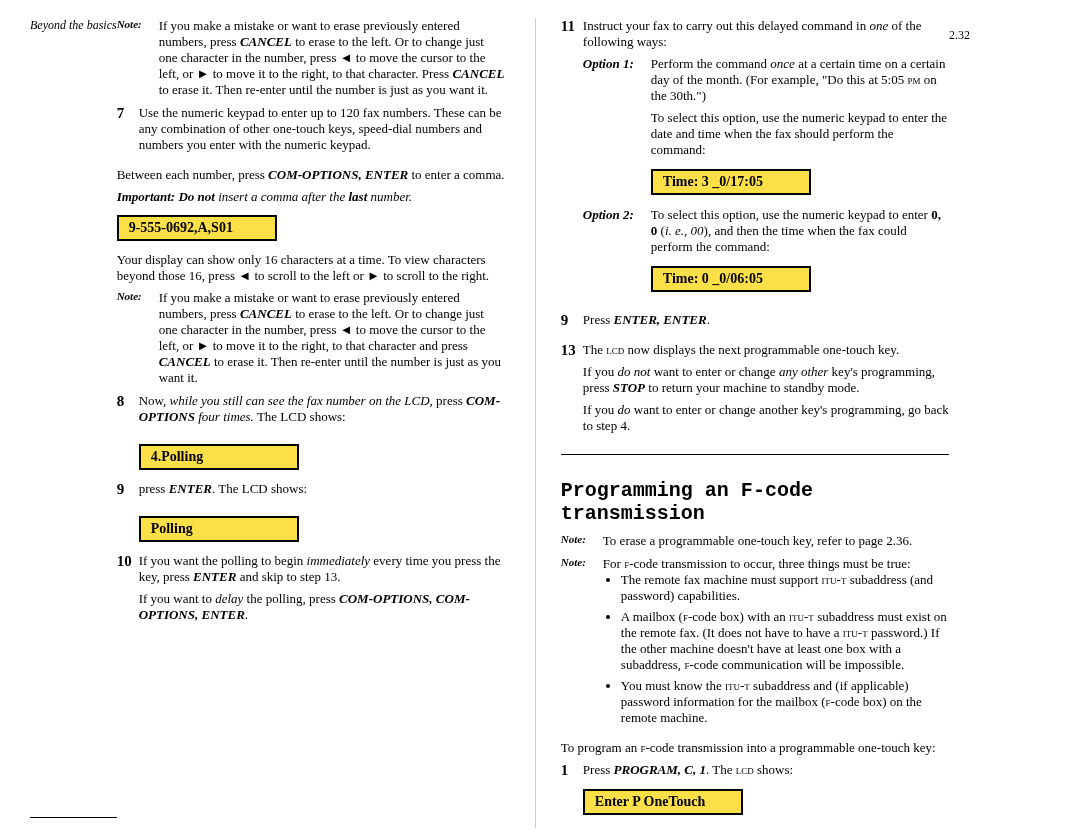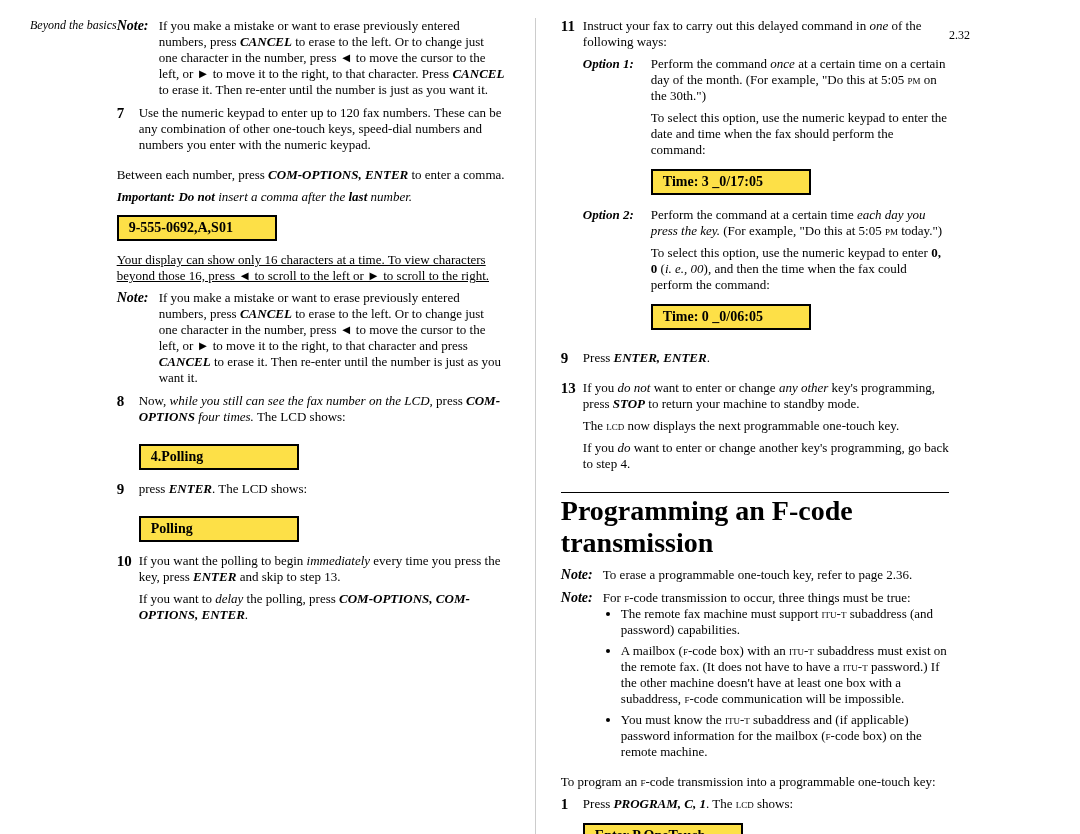--- a/index.html
+++ b/index.html
@@ -75,7 +75,7 @@
       font-style: italic;
       min-width: 38px;
       margin-right: 4px;
-      font-size: 14px;
+      font-size: 11px;
     }
     .note-content {
       flex: 1;

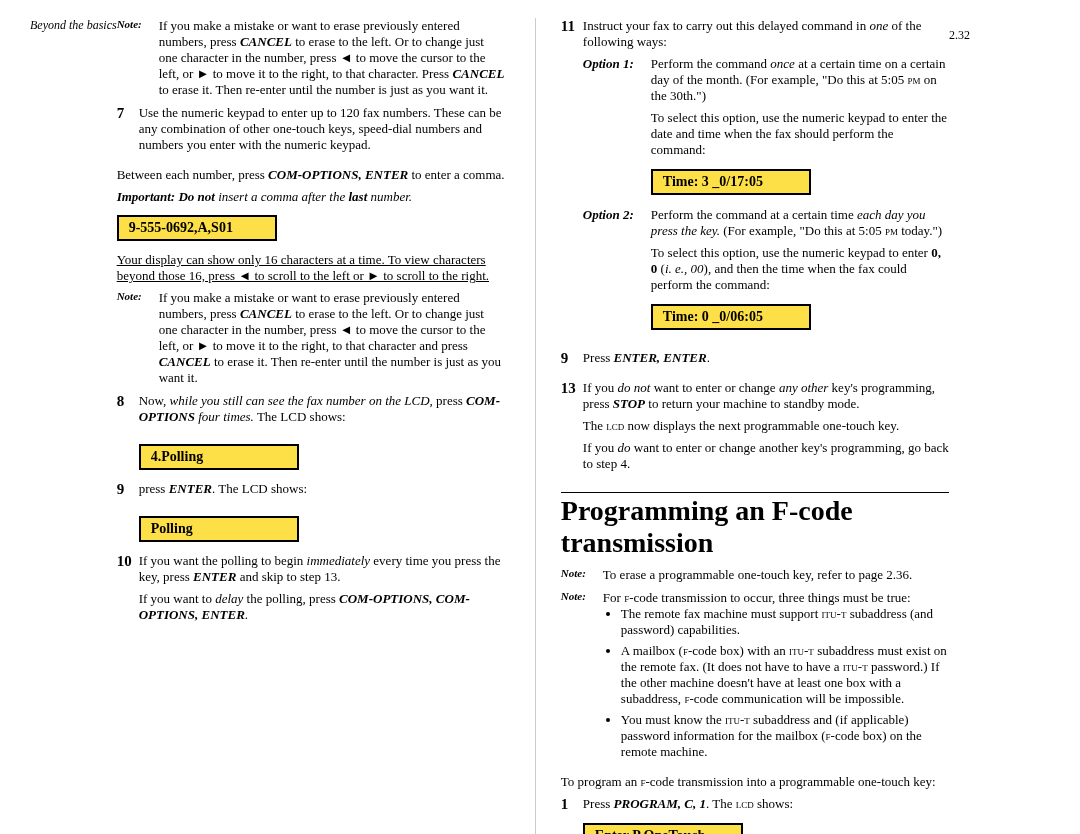--- a/index.html
+++ b/index.html
@@ -246,7 +246,6 @@
           <div class="option-block" style="margin-top:6px;">
             <span class="option-label bold-italic">Option 2:</span>
             <div class="option-content">
-              <p>Perform the command at a certain time <span class="italic">each day you press the key.</span> (For example, "Do this at 5:05 <span class="sc">pm</span> today.")</p>
               <p>To select this option, use the numeric keypad to enter <span class="bold">0, 0</span> (<span class="italic">i. e., 00</span>), and then the time when the fax could perform the command:</p>
               <div>
                 <div class="lcd-box-wide">Time:  0  _0/06:05</div>

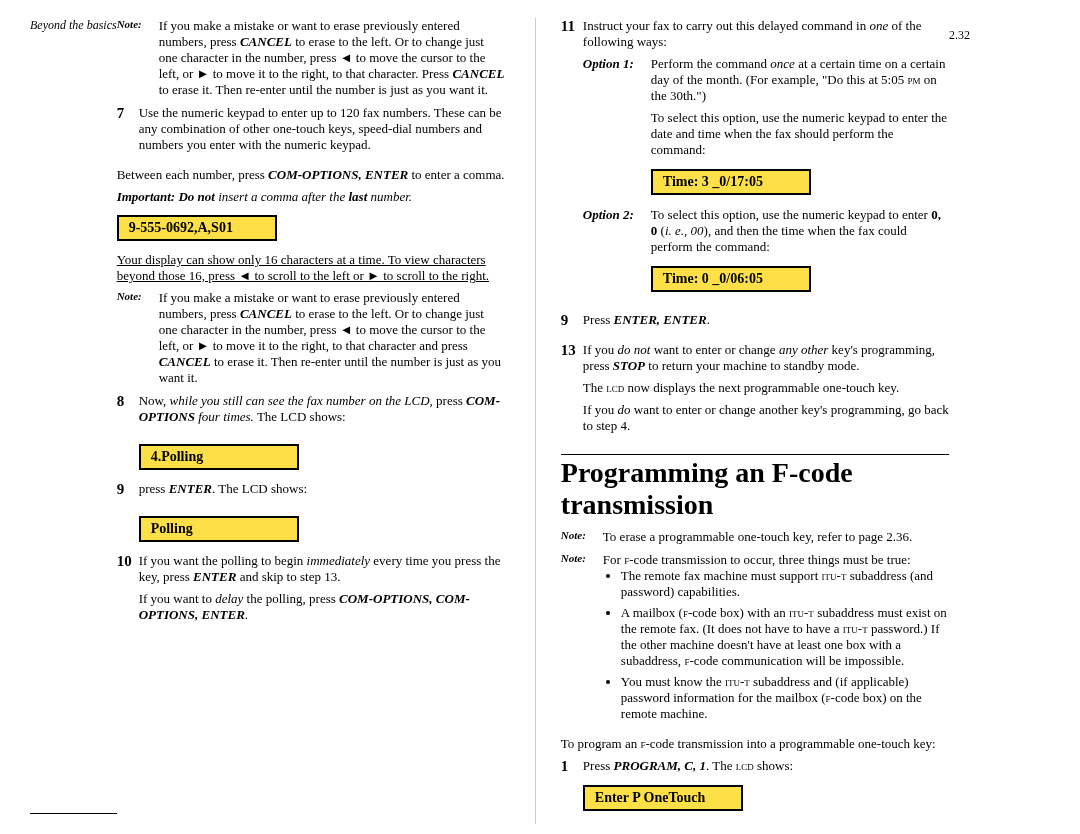--- a/index.html
+++ b/index.html
@@ -182,7 +182,7 @@
         <div class="lcd-box-wide">9-555-0692,A,S01</div>
       </div>
 
-      <p style="margin-top:6px;text-decoration:underline;">
+      <p style="margin-top:6px;">
         Your display can show only 16 characters at a time. To view characters beyond those 16, press ◄ to scroll to the left or ► to scroll to the right.
       </p>
 

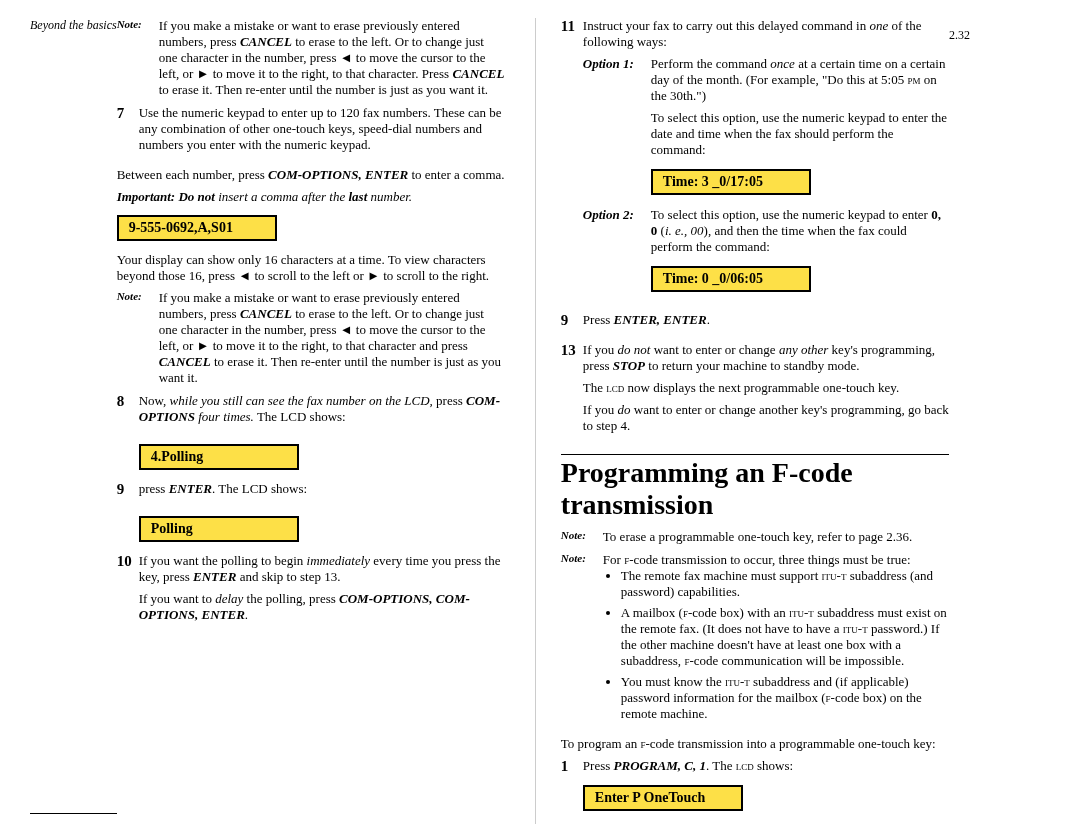--- a/index.html
+++ b/index.html
@@ -265,8 +265,8 @@
       <div class="step">
         <span class="step-num bold">13</span>
         <div class="step-content">
+          <p>The <span class="sc">lcd</span> now displays the next programmable one-touch key.</p>
           <p>If you <span class="italic">do not</span> want to enter or change <span class="italic">any other</span> key's programming, press <span class="bold-italic">STOP</span> to return your machine to standby mode.</p>
-          <p>The <span class="sc">lcd</span> now displays the next programmable one-touch key.</p>
           <p>If you <span class="italic">do</span> want to enter or change another key's programming, go back to step 4.</p>
         </div>
       </div>

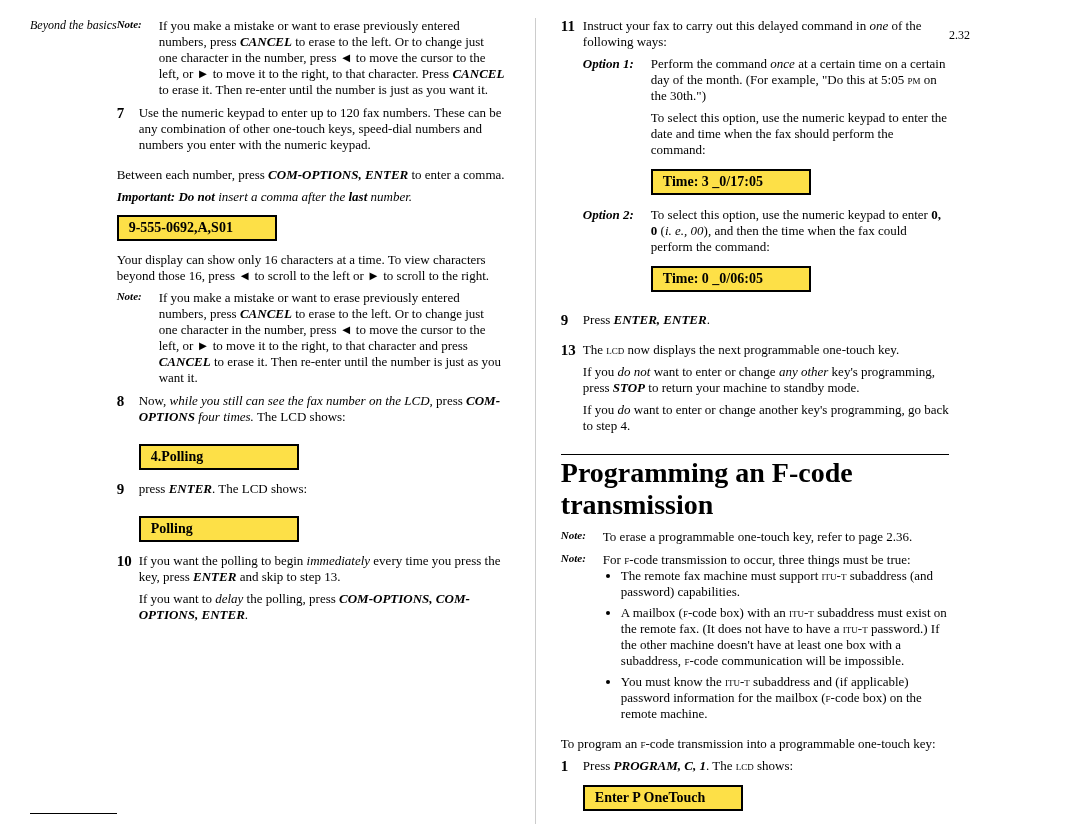--- a/index.html
+++ b/index.html
@@ -104,11 +104,12 @@
     }
 
     .section-heading {
-      font-size: 28px;
+      font-size: 20px;
       font-weight: bold;
       margin: 14px 0 8px 0;
       border-top: 1px solid #000;
-      padding-top: 2px;
+      padding-top: 24px;
+      font-family: Liberation Mono, monospace;
     }
     .section-heading .fcode {
       font-variant: small-caps;

